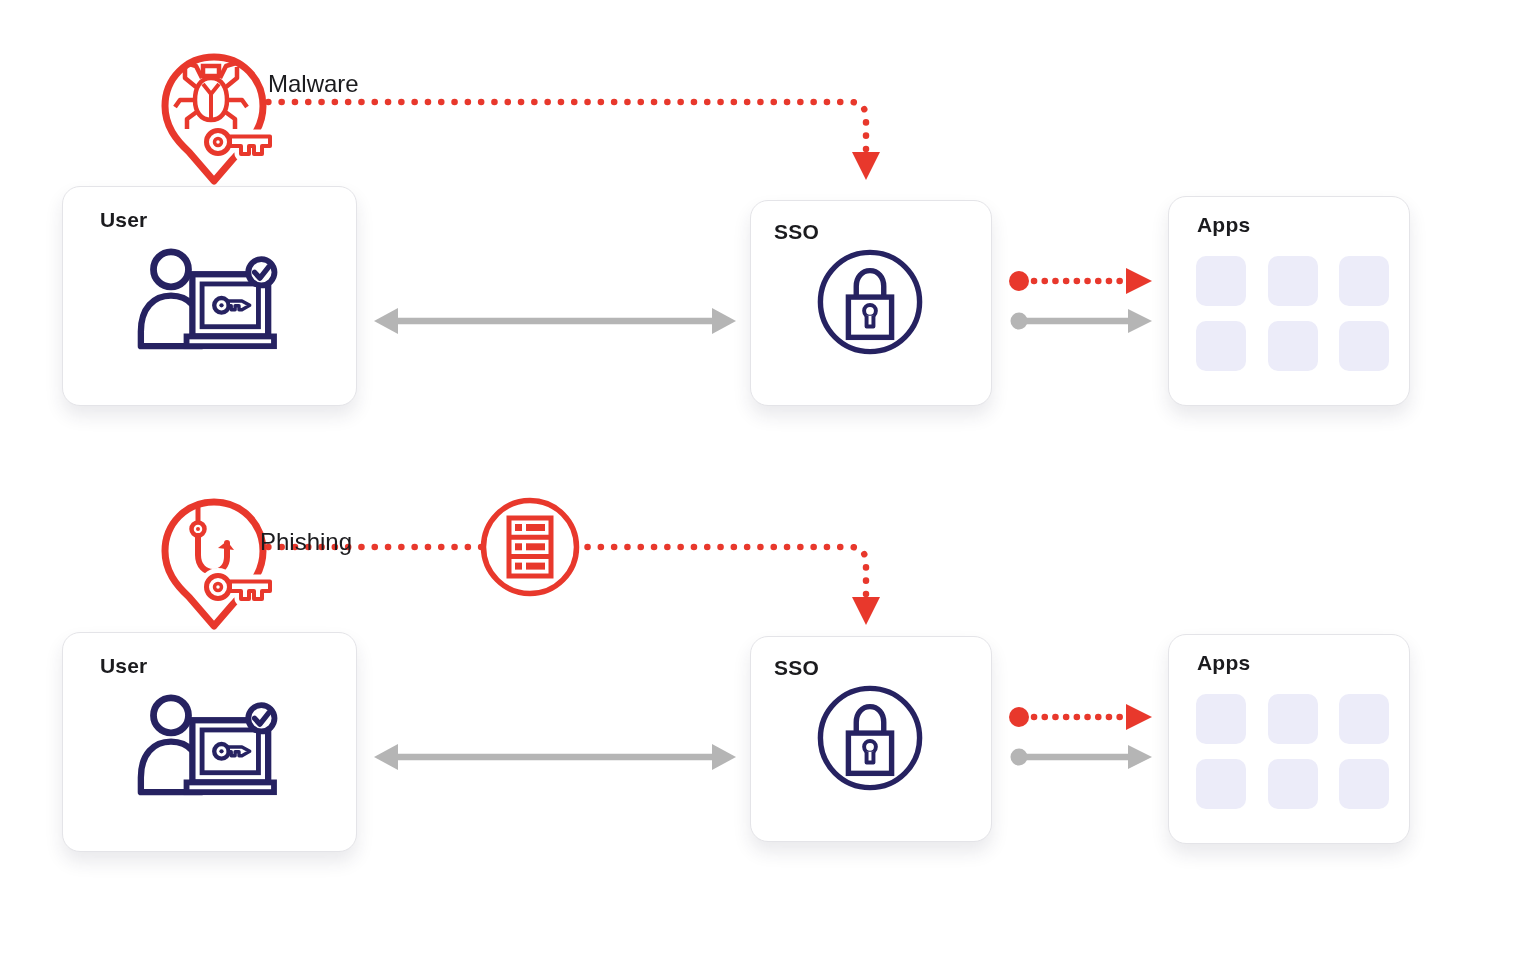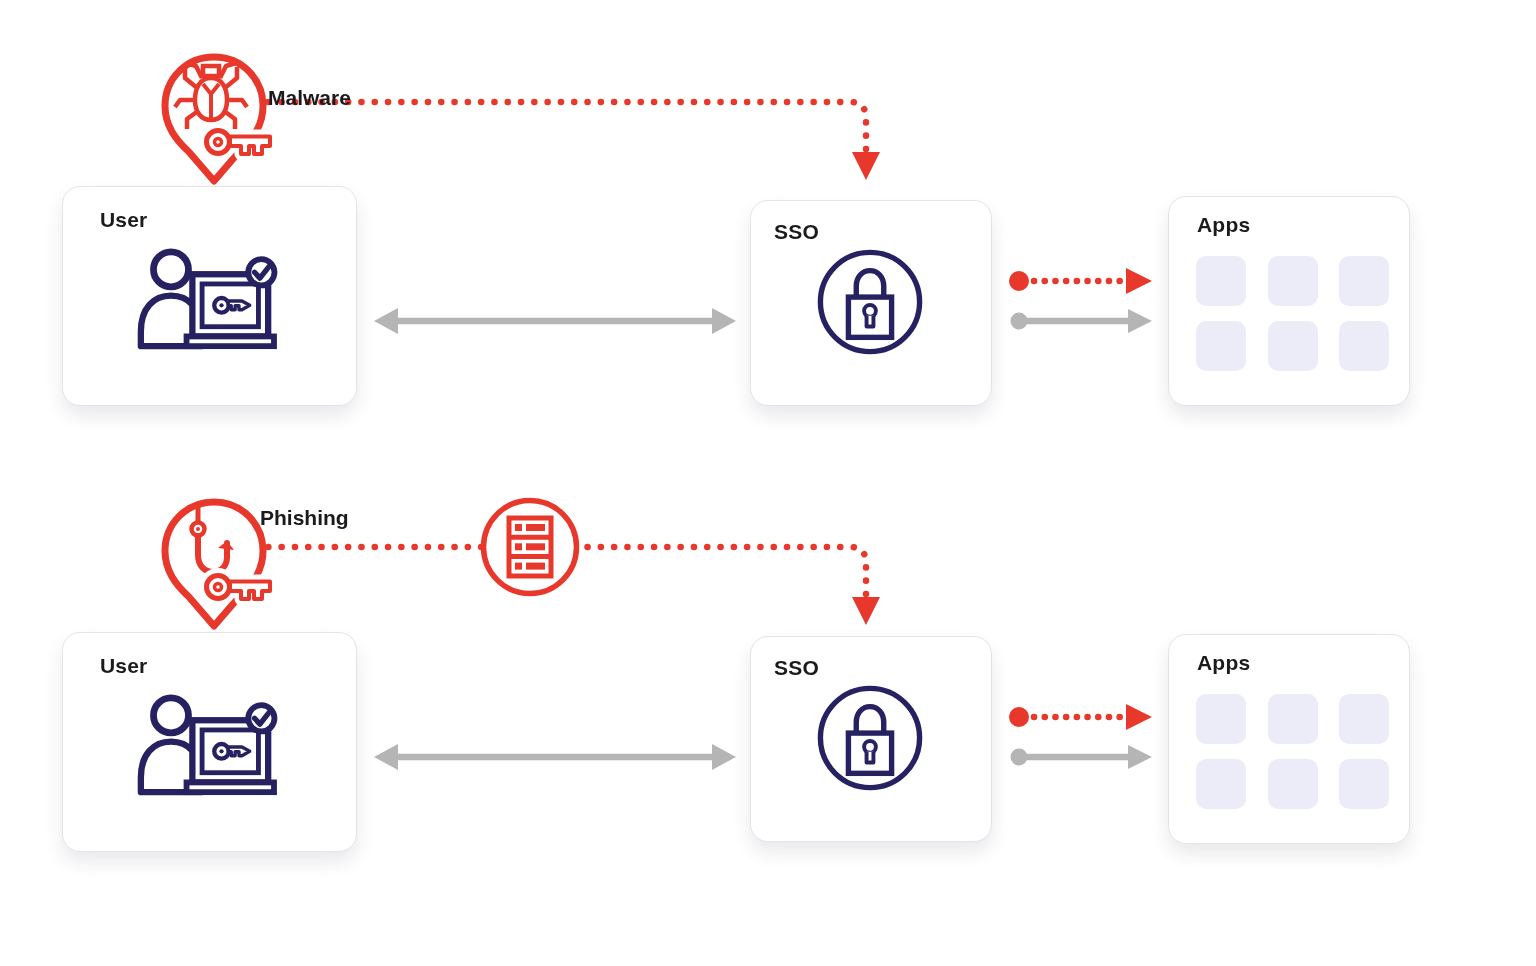--- a/index.html
+++ b/index.html
@@ -11,7 +11,7 @@
   .box{position:absolute;background:#ffffff;border:1.5px solid #E4E4E8;border-radius:18px;
        box-shadow:0 10px 18px rgba(40,40,70,0.10);z-index:2;}
   .box-label{position:absolute;font-size:21px;font-weight:700;color:#1B1B1E;letter-spacing:.2px;}
-  .threat-label{position:absolute;font-size:21px;font-weight:700;color:#1B1B1E;z-index:4;margin-top:16px;}
+  .threat-label{position:absolute;font-size:24px;font-weight:400;color:#1B1B1E;z-index:4;}
 
   .icon-abs{position:absolute;z-index:3;}
   .tile{position:absolute;width:50px;height:50px;border-radius:10px;background:#ECECF9;}

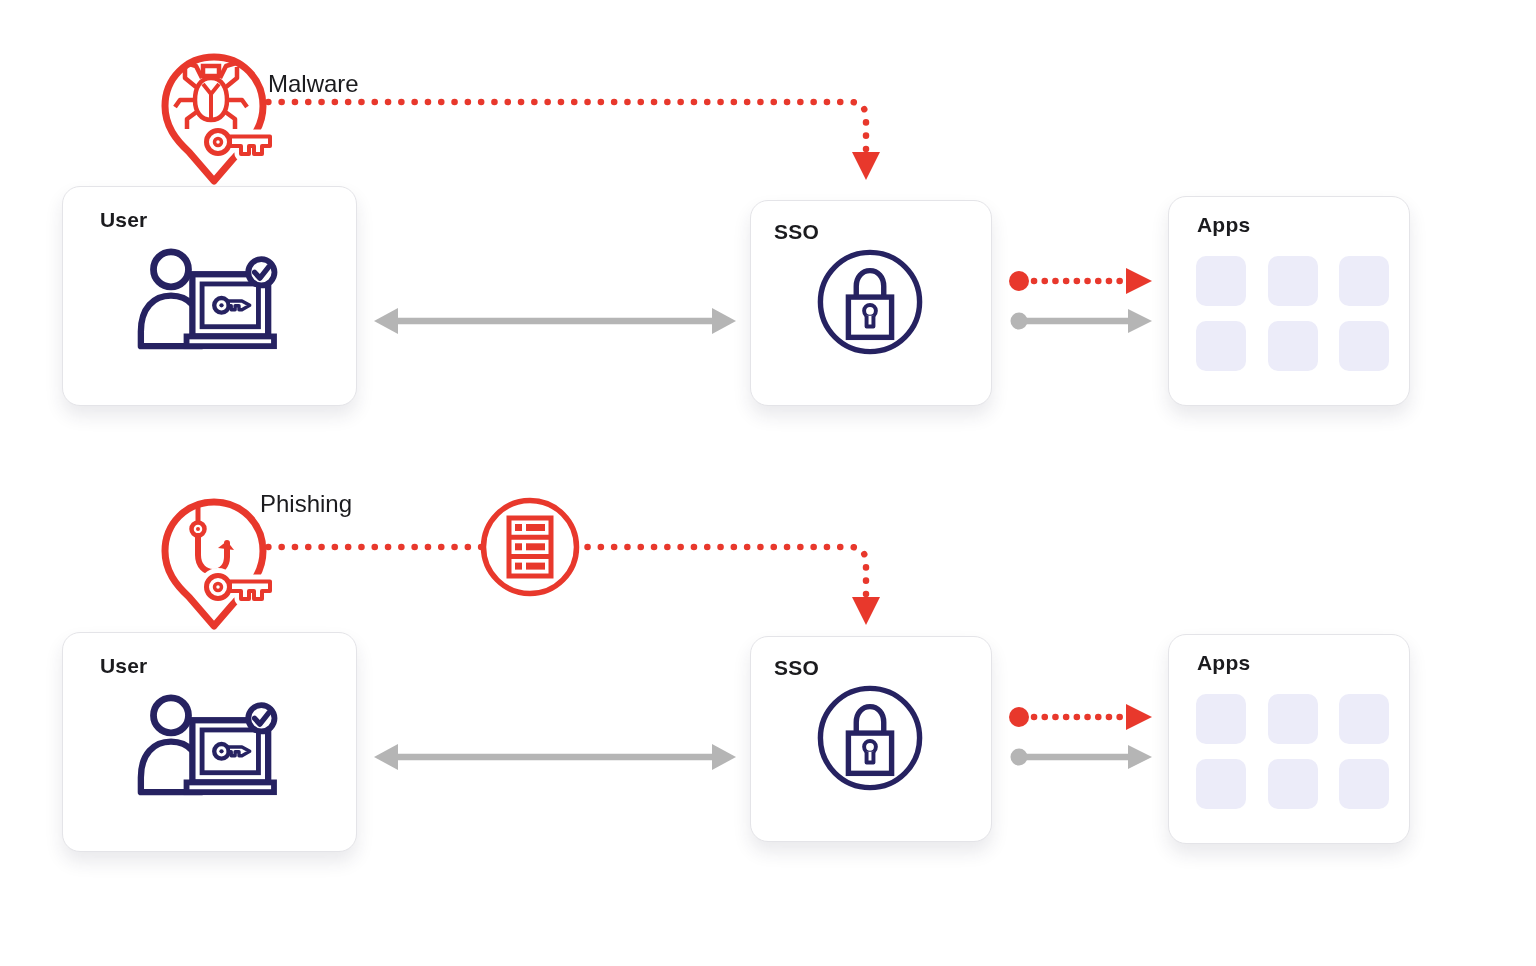--- a/index.html
+++ b/index.html
@@ -163,7 +163,7 @@
       <path class="rs" stroke-width="4" stroke-linejoin="round" d="M78 86.5 h40 v9.5 h-8 v8 h-8 v-8 h-5 v8 h-8 v-8 h-11 z"></path>
     </g>
   </svg>
-  <div class="threat-label" style="left:260px;top:490px;">Phishing</div>
+  <div class="threat-label" style="left:260px;top:528px;">Phishing</div>
 
   <svg class="icon-abs" style="left:480px;top:497px;" width="100" height="100" viewBox="0 0 100 100">
     <circle class="rs" stroke-width="5.5" cx="50" cy="50" r="46.5"></circle>

